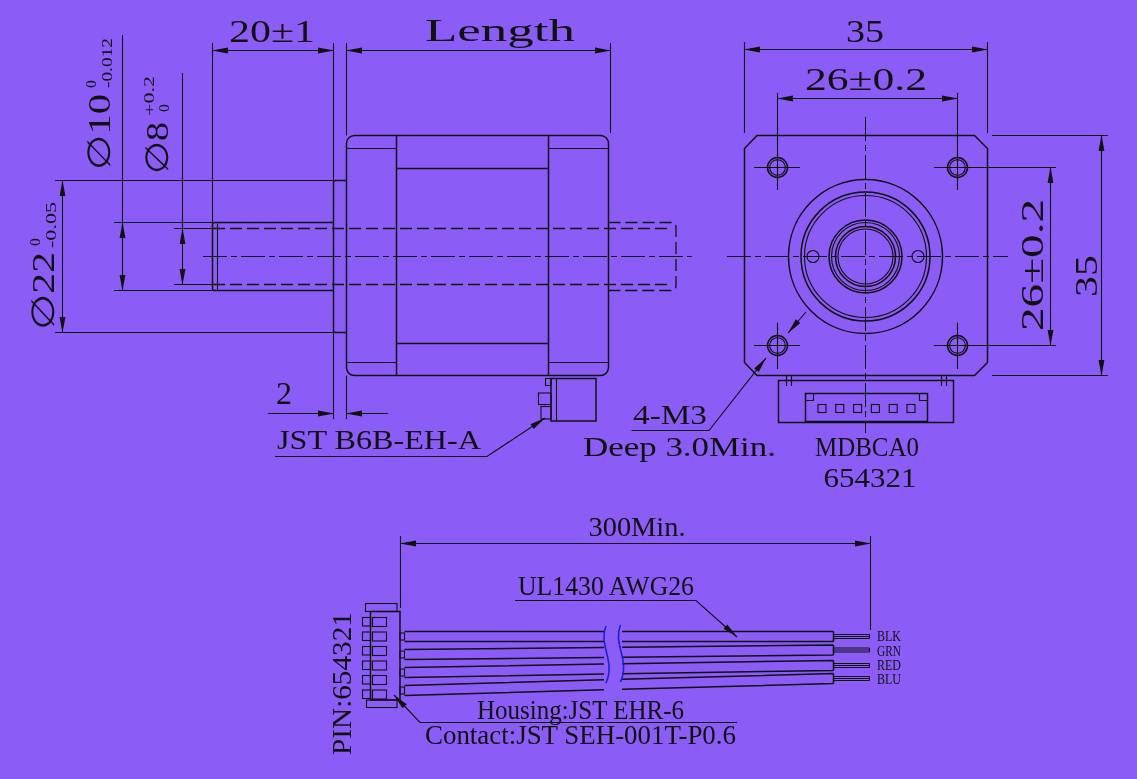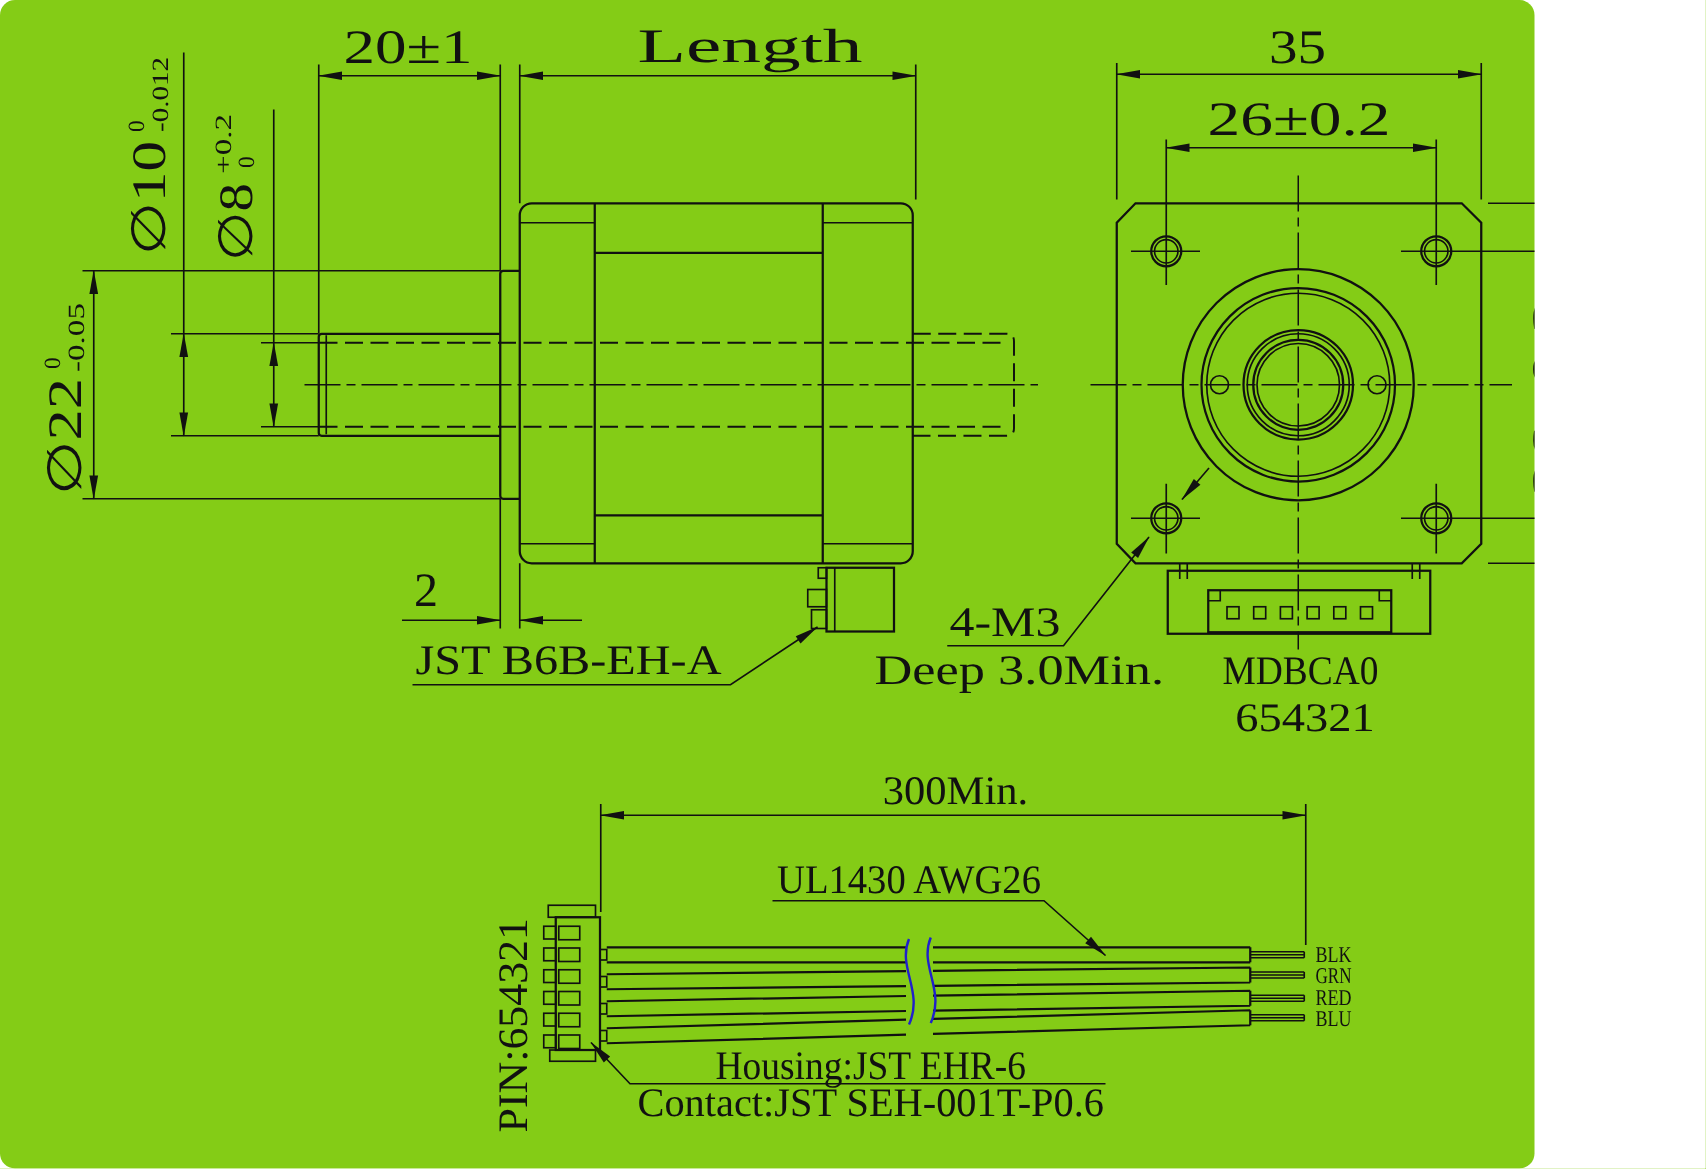--- a/index.html
+++ b/index.html
@@ -3,7 +3,7 @@
 <meta charset="utf-8">
 <style>
   html,body{margin:0;padding:0;background:#fff;}
-  .stage{position:relative;width:1023px;height:779px;background:#84cc16;overflow:hidden;border-radius:10px;}
+  .stage{position:relative;width:1137px;height:779px;background:#8b5cf6;overflow:hidden;}
   svg{position:absolute;left:0;top:0;}
   text{font-family:"Liberation Serif",serif;fill:#111;}
   .ln{stroke:#111;stroke-width:1.5;fill:none;}

